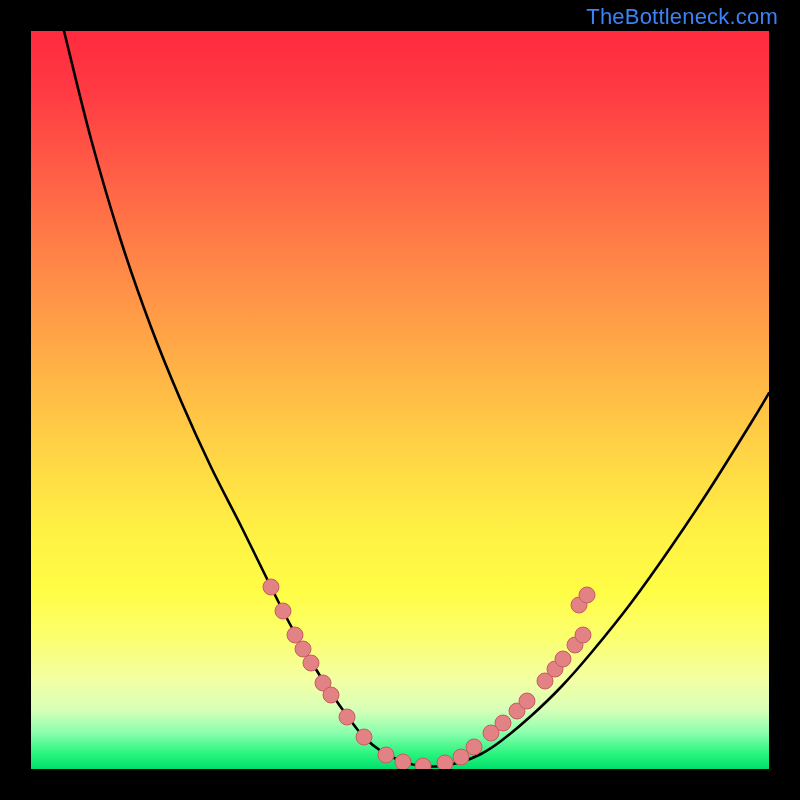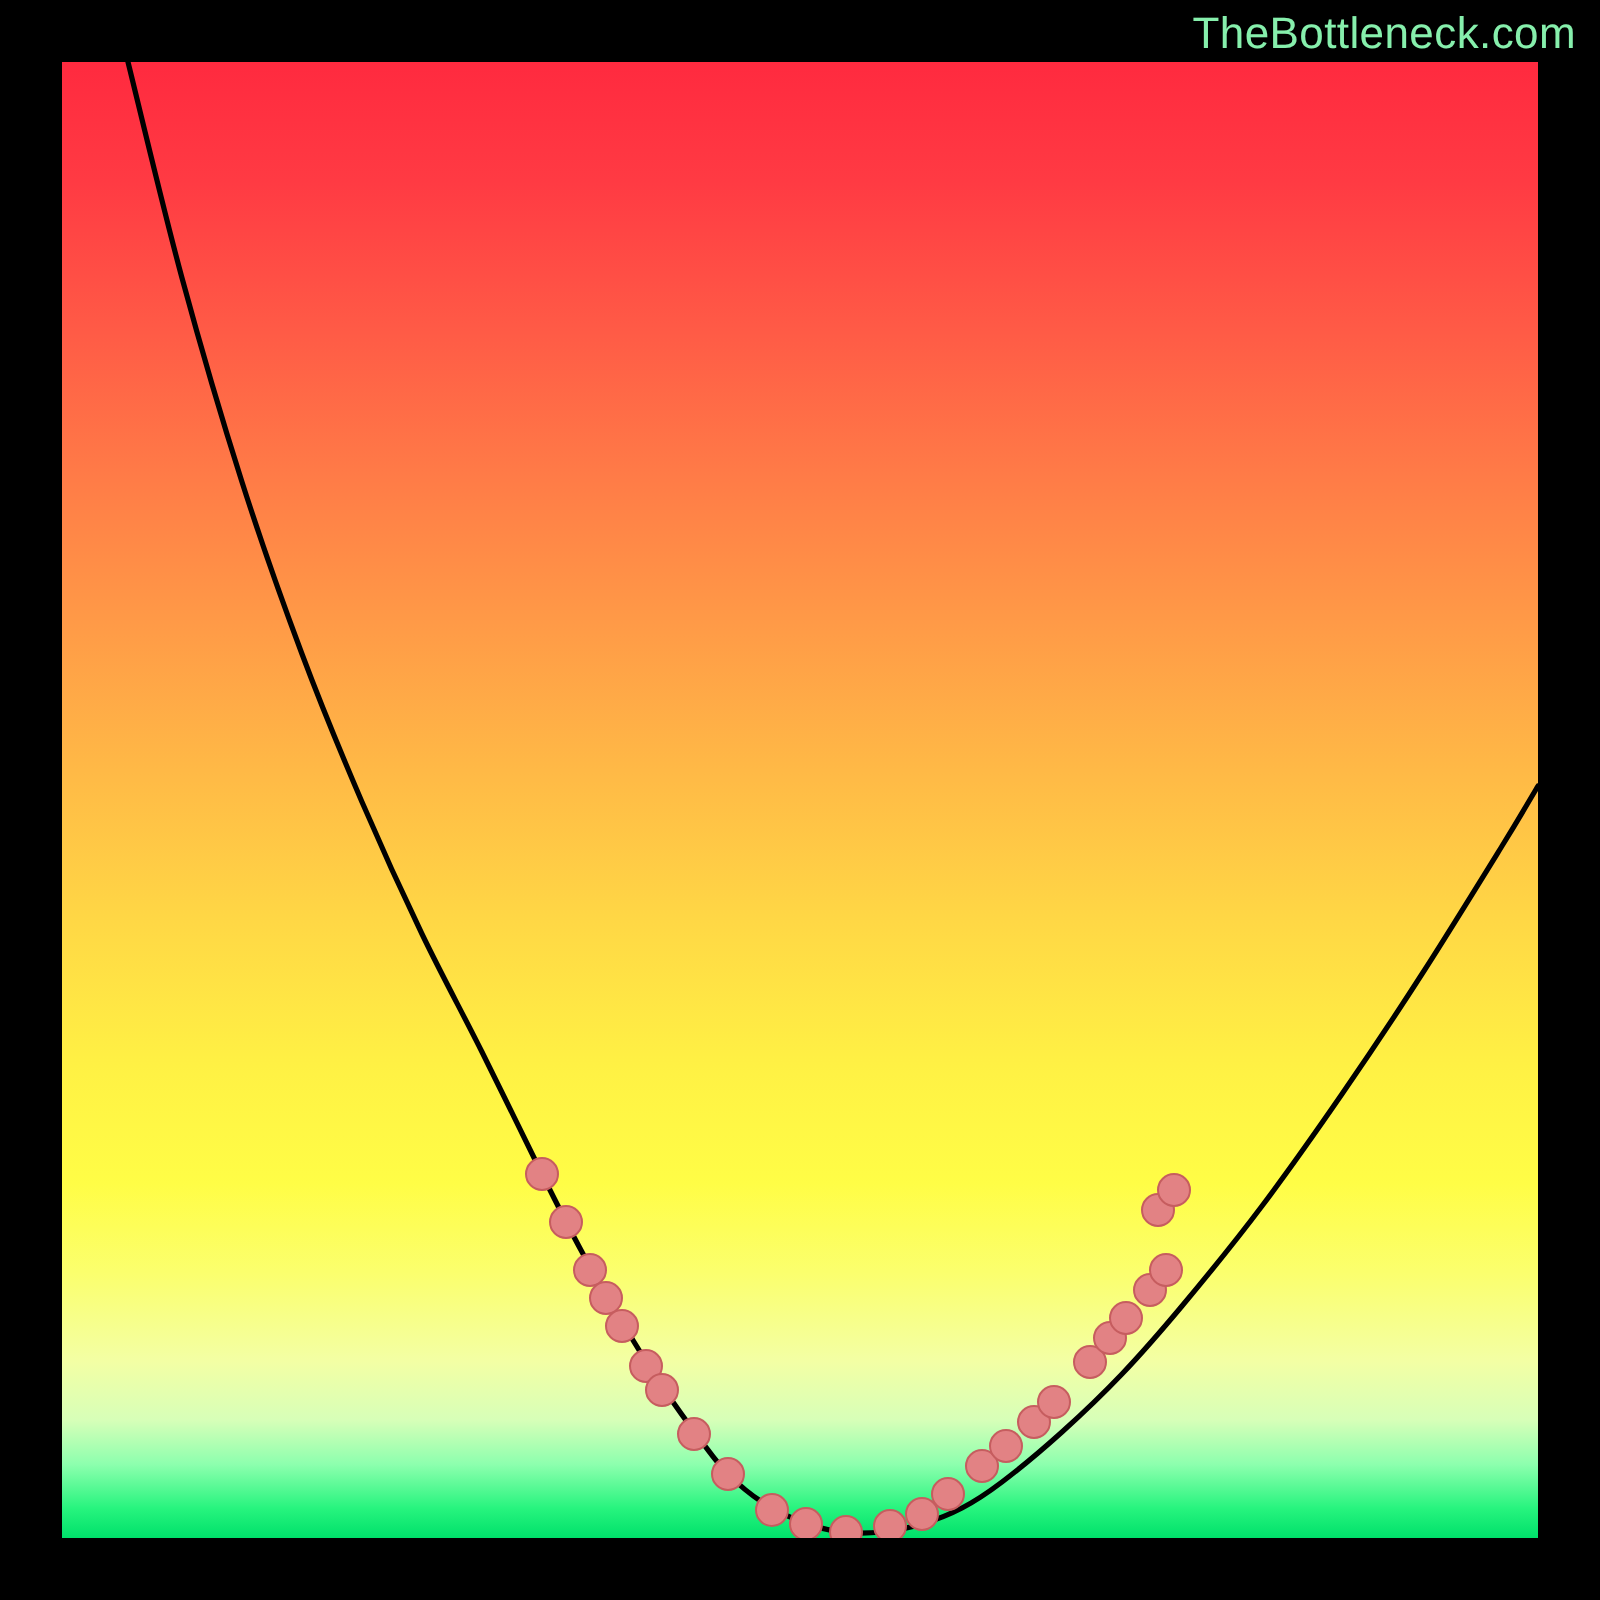--- a/index.html
+++ b/index.html
@@ -45,8 +45,8 @@
   .watermark {
     position: absolute;
     top: 4px;
-    right: 12px;
-    color: #86efac;
+    right: 22px;
+    color: #3b82f6;
     font-size: 22px;
     font-weight: 500;
     letter-spacing: 0.2px;

